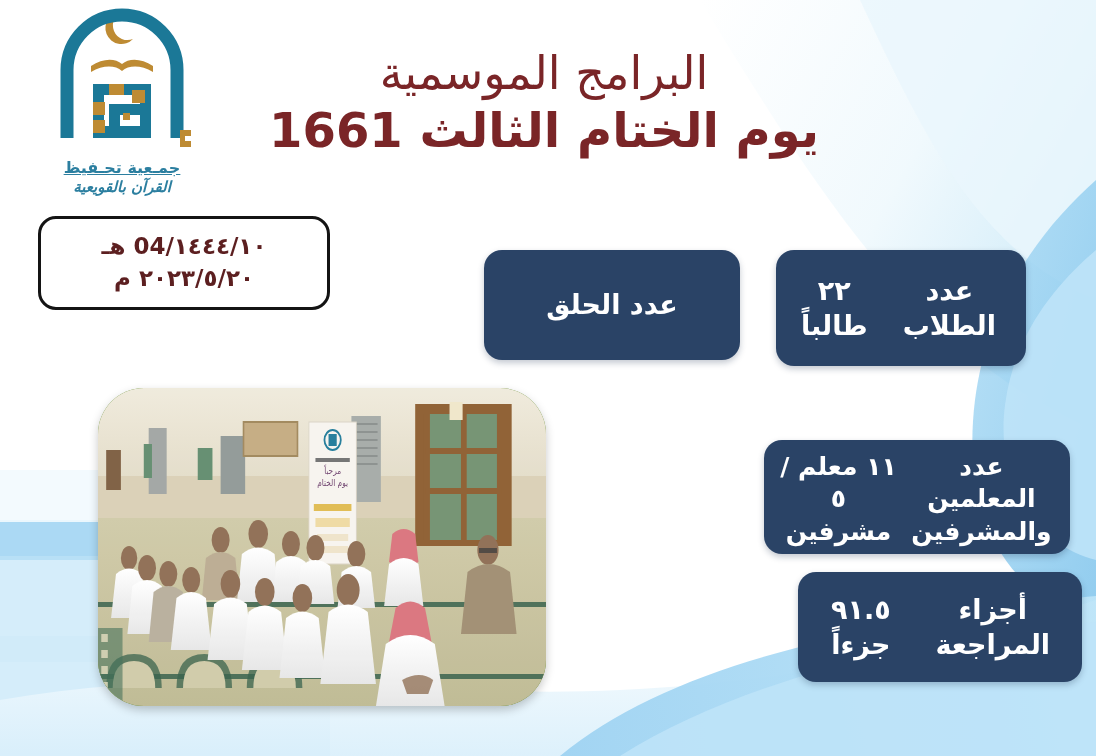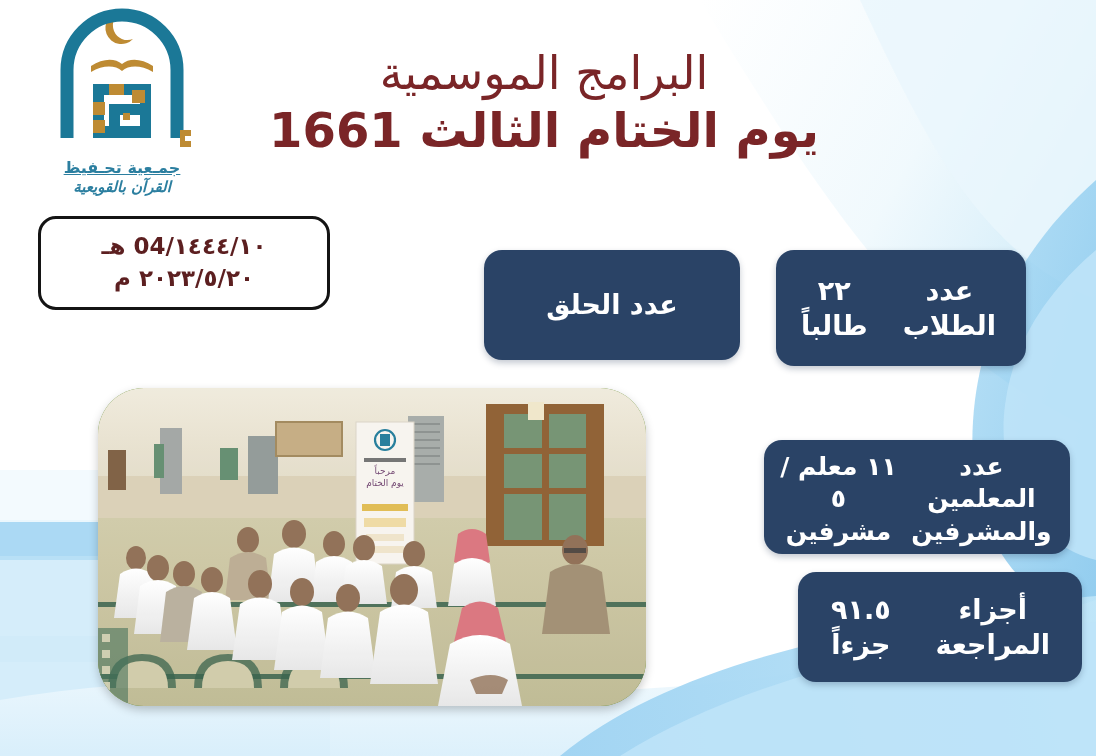--- a/index.html
+++ b/index.html
@@ -100,7 +100,7 @@
   
   .photo-frame{
     position:absolute;left:98px;top:388px;
-    width:548px;height:318px;
+    width:448px;height:318px;
     border-radius:46px;
     overflow:hidden;
     box-shadow:0 4px 10px rgba(0,0,0,.22);

